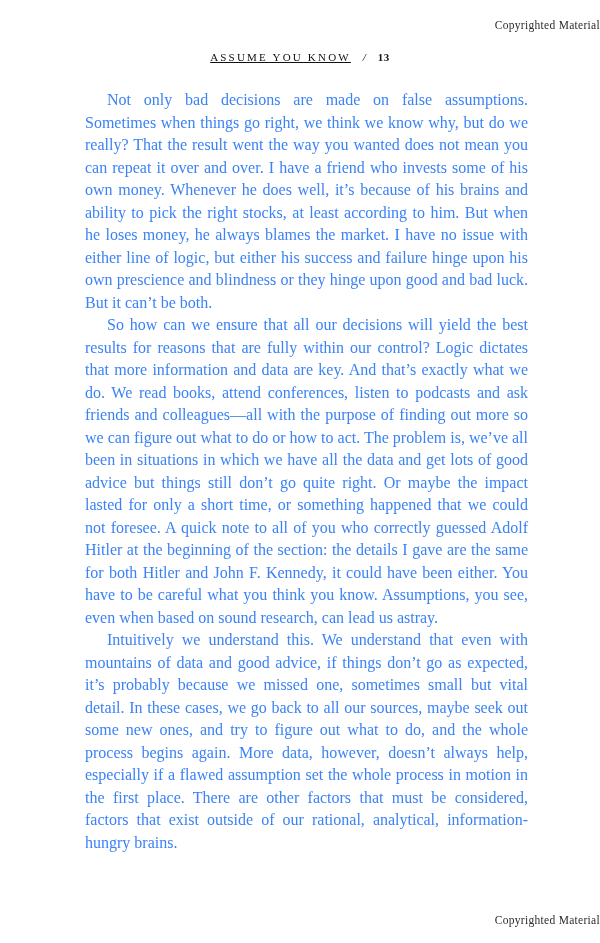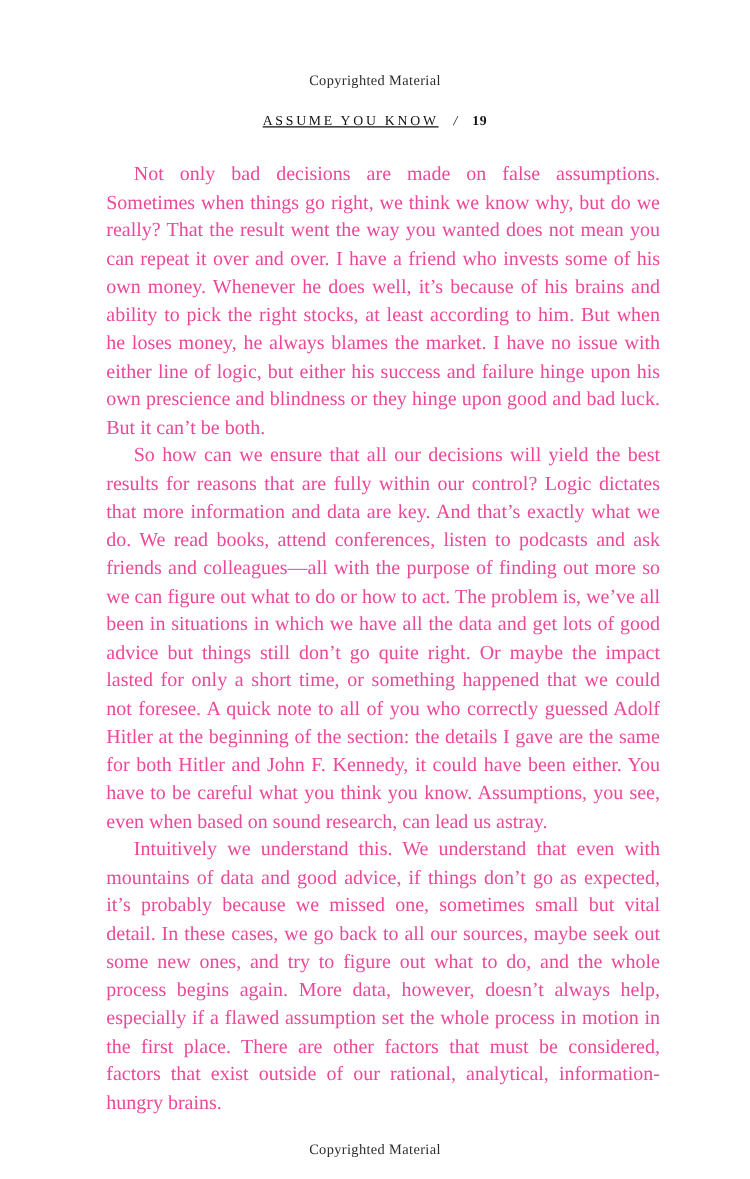--- a/index.html
+++ b/index.html
@@ -18,11 +18,10 @@
     overflow: hidden;
   }
   .copyright {
-    text-align: center;
+    text-align: right;
     font-size: 11.5px;
     letter-spacing: 0.3px;
     color: #2b2b2b;
-    margin-top: 40px;
   }
   .copyright.top {
     padding-top: 19px;

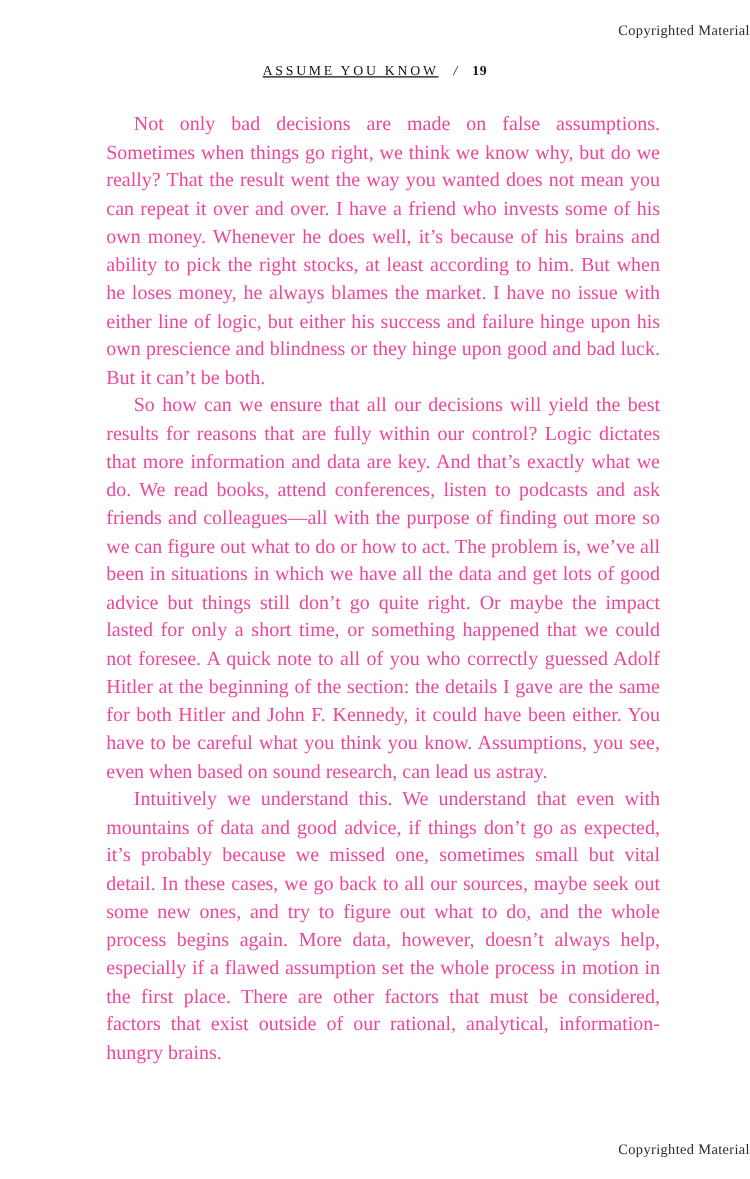--- a/index.html
+++ b/index.html
@@ -77,7 +77,7 @@
   <div class="running-head">
     <span class="title">ASSUME YOU KNOW</span>
     <span class="sep">/</span>
-    <span class="pagenum">19</span>
+    <span class="pagenum">13</span>
   </div>
 
   <div class="body-text">

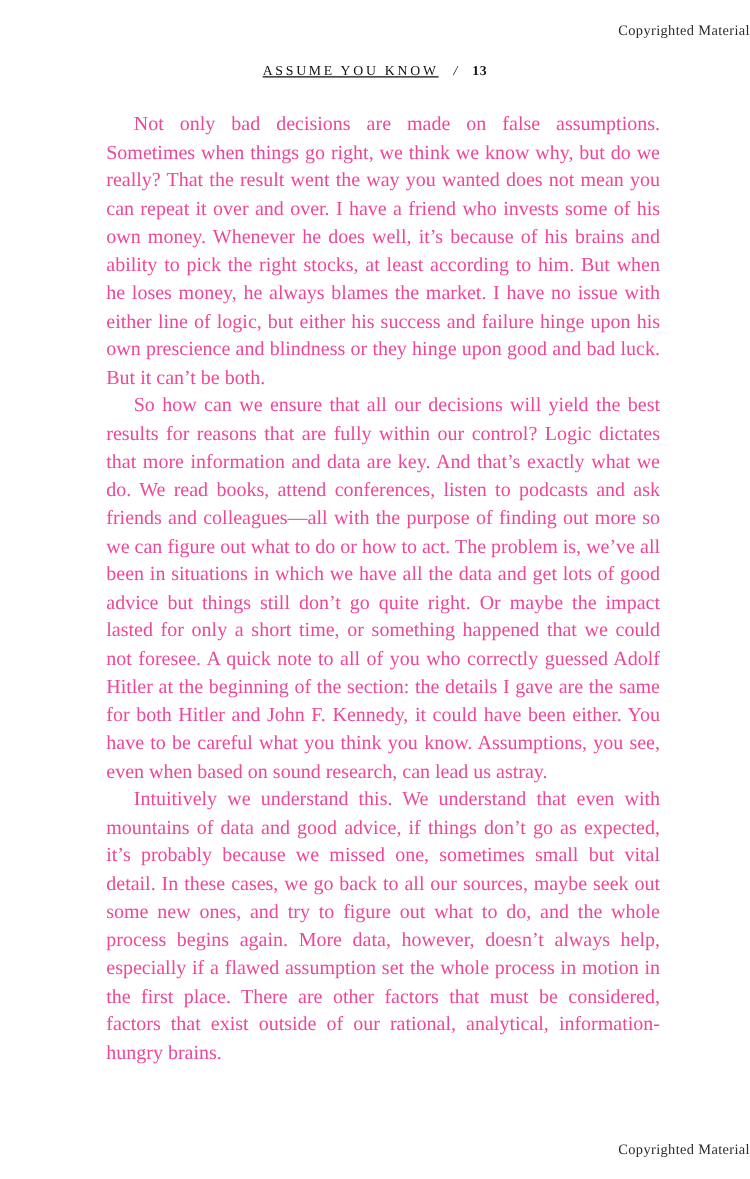--- a/index.html
+++ b/index.html
@@ -58,7 +58,7 @@
     padding: 0 72px 0 85px;
     font-size: 16px;
     line-height: 22.5px;
-    color: #ec4899;
+    color: #3b82f6;
   }
   .body-text p {
     margin: 0;

